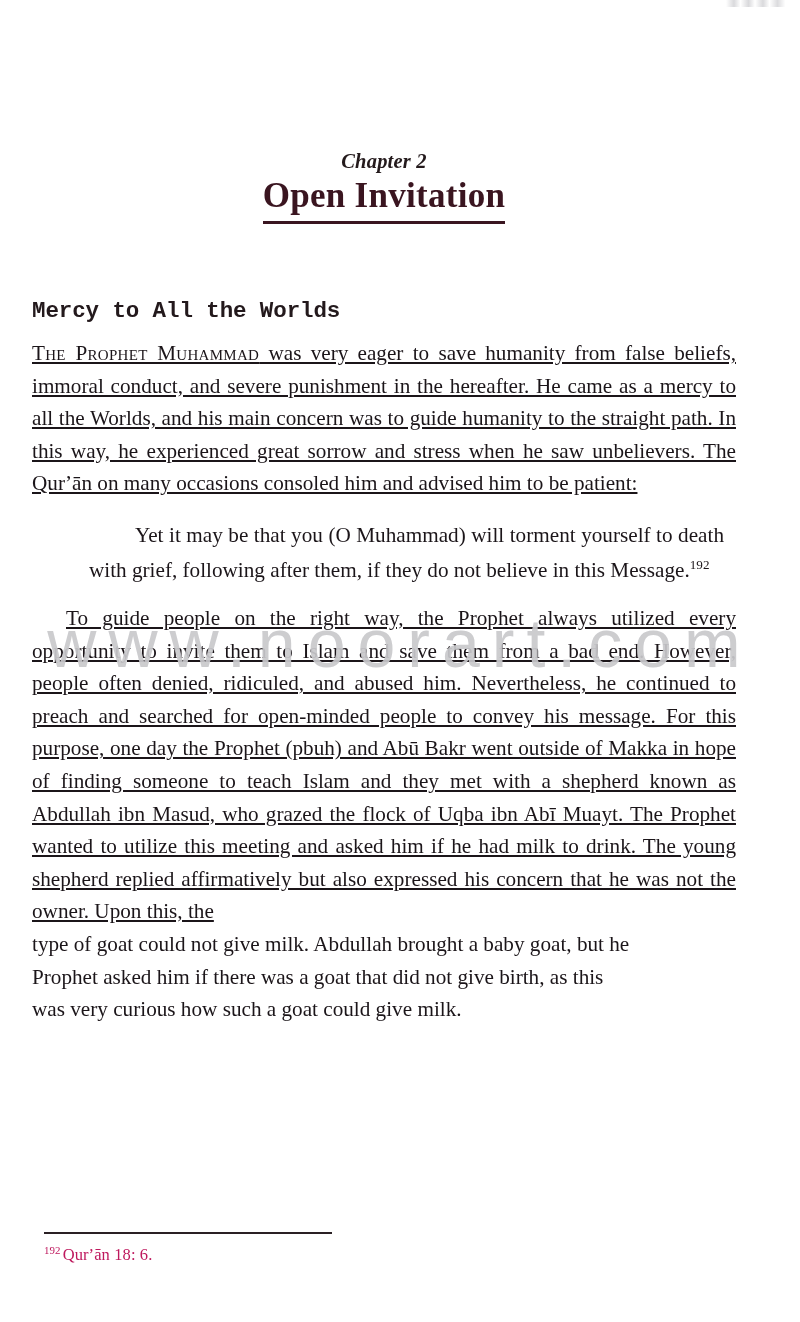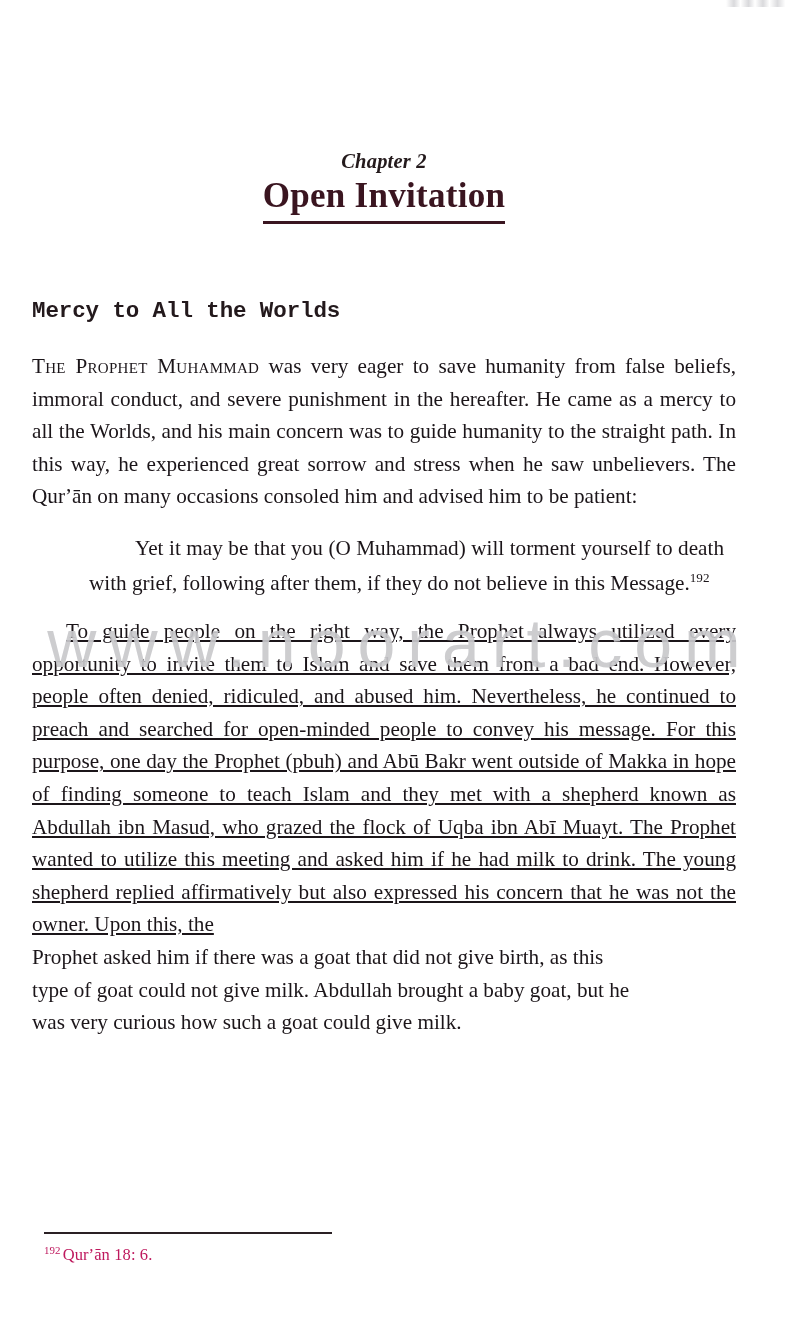--- a/index.html
+++ b/index.html
@@ -88,7 +88,8 @@
     color: #1b1519;
   }
   p.first-para {
-    margin-top: 26px;
+    margin-top: 13px;
+    text-decoration: underline;
   }
   .smallcaps {
     font-variant: small-caps;

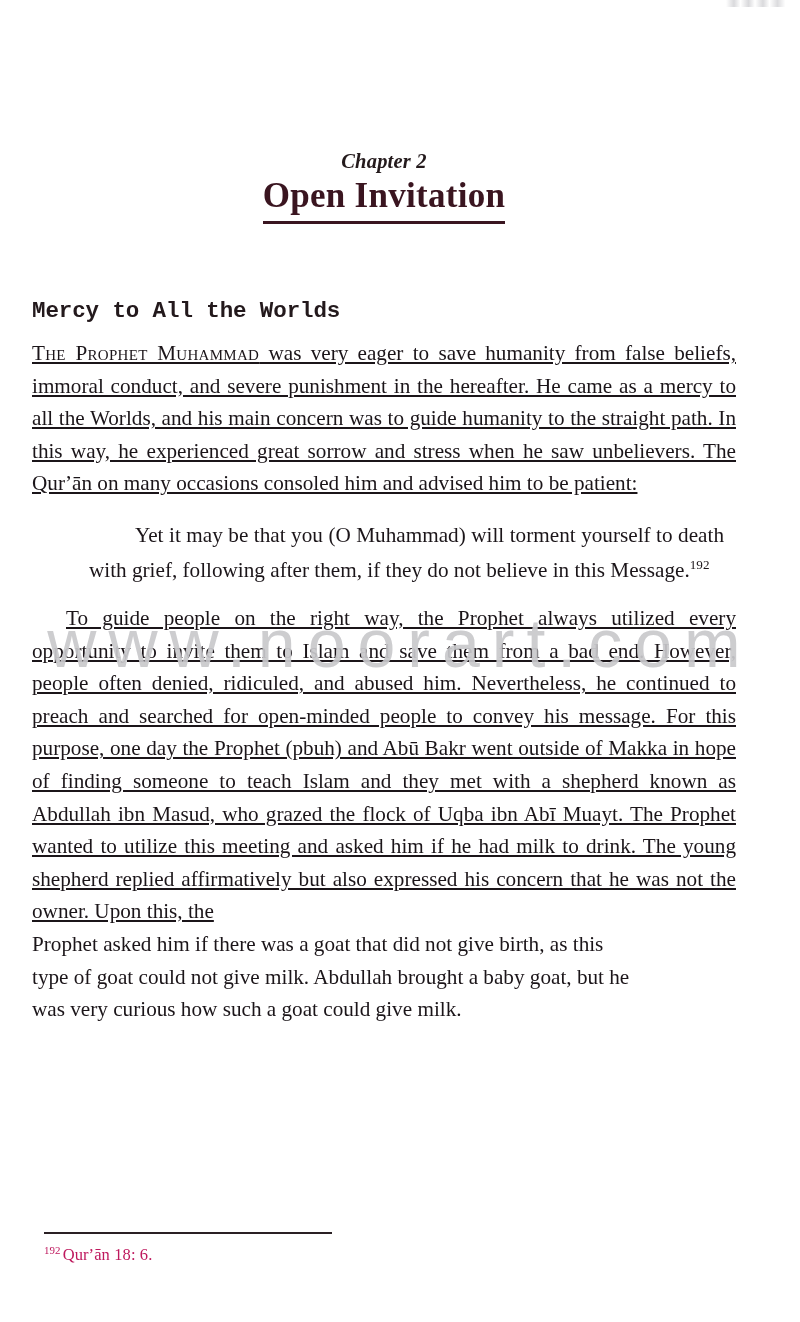--- a/index.html
+++ b/index.html
@@ -194,8 +194,8 @@
     <div class="para-gap"></div>
 
     <p class="body indent">To guide people on the right way, the Prophet always utilized every opportunity to invite them to Islam and save them from a bad end. However, people often denied, ridiculed, and abused him. Nevertheless, he continued to preach and searched for open-minded people to convey his message. For this purpose, one day the Prophet (pbuh) and Abū Bakr went outside of Makka in hope of finding someone to teach Islam and they met with a shepherd known as Abdullah ibn Masud, who grazed the flock of Uqba ibn Abī Muayt. The Prophet wanted to utilize this meeting and asked him if he had milk to drink. The young shepherd replied affirmatively but also expressed his concern that he was not the owner. Upon this, the</p>
+    <p class="body ragged">type of goat could not give milk. Abdullah brought a baby goat, but he</p>
     <p class="body">Prophet asked him if there was a goat that did not give birth, as this</p>
-    <p class="body ragged">type of goat could not give milk. Abdullah brought a baby goat, but he</p>
     <p class="body ragged">was very curious how such a goat could give milk.</p>
 
   </div>

